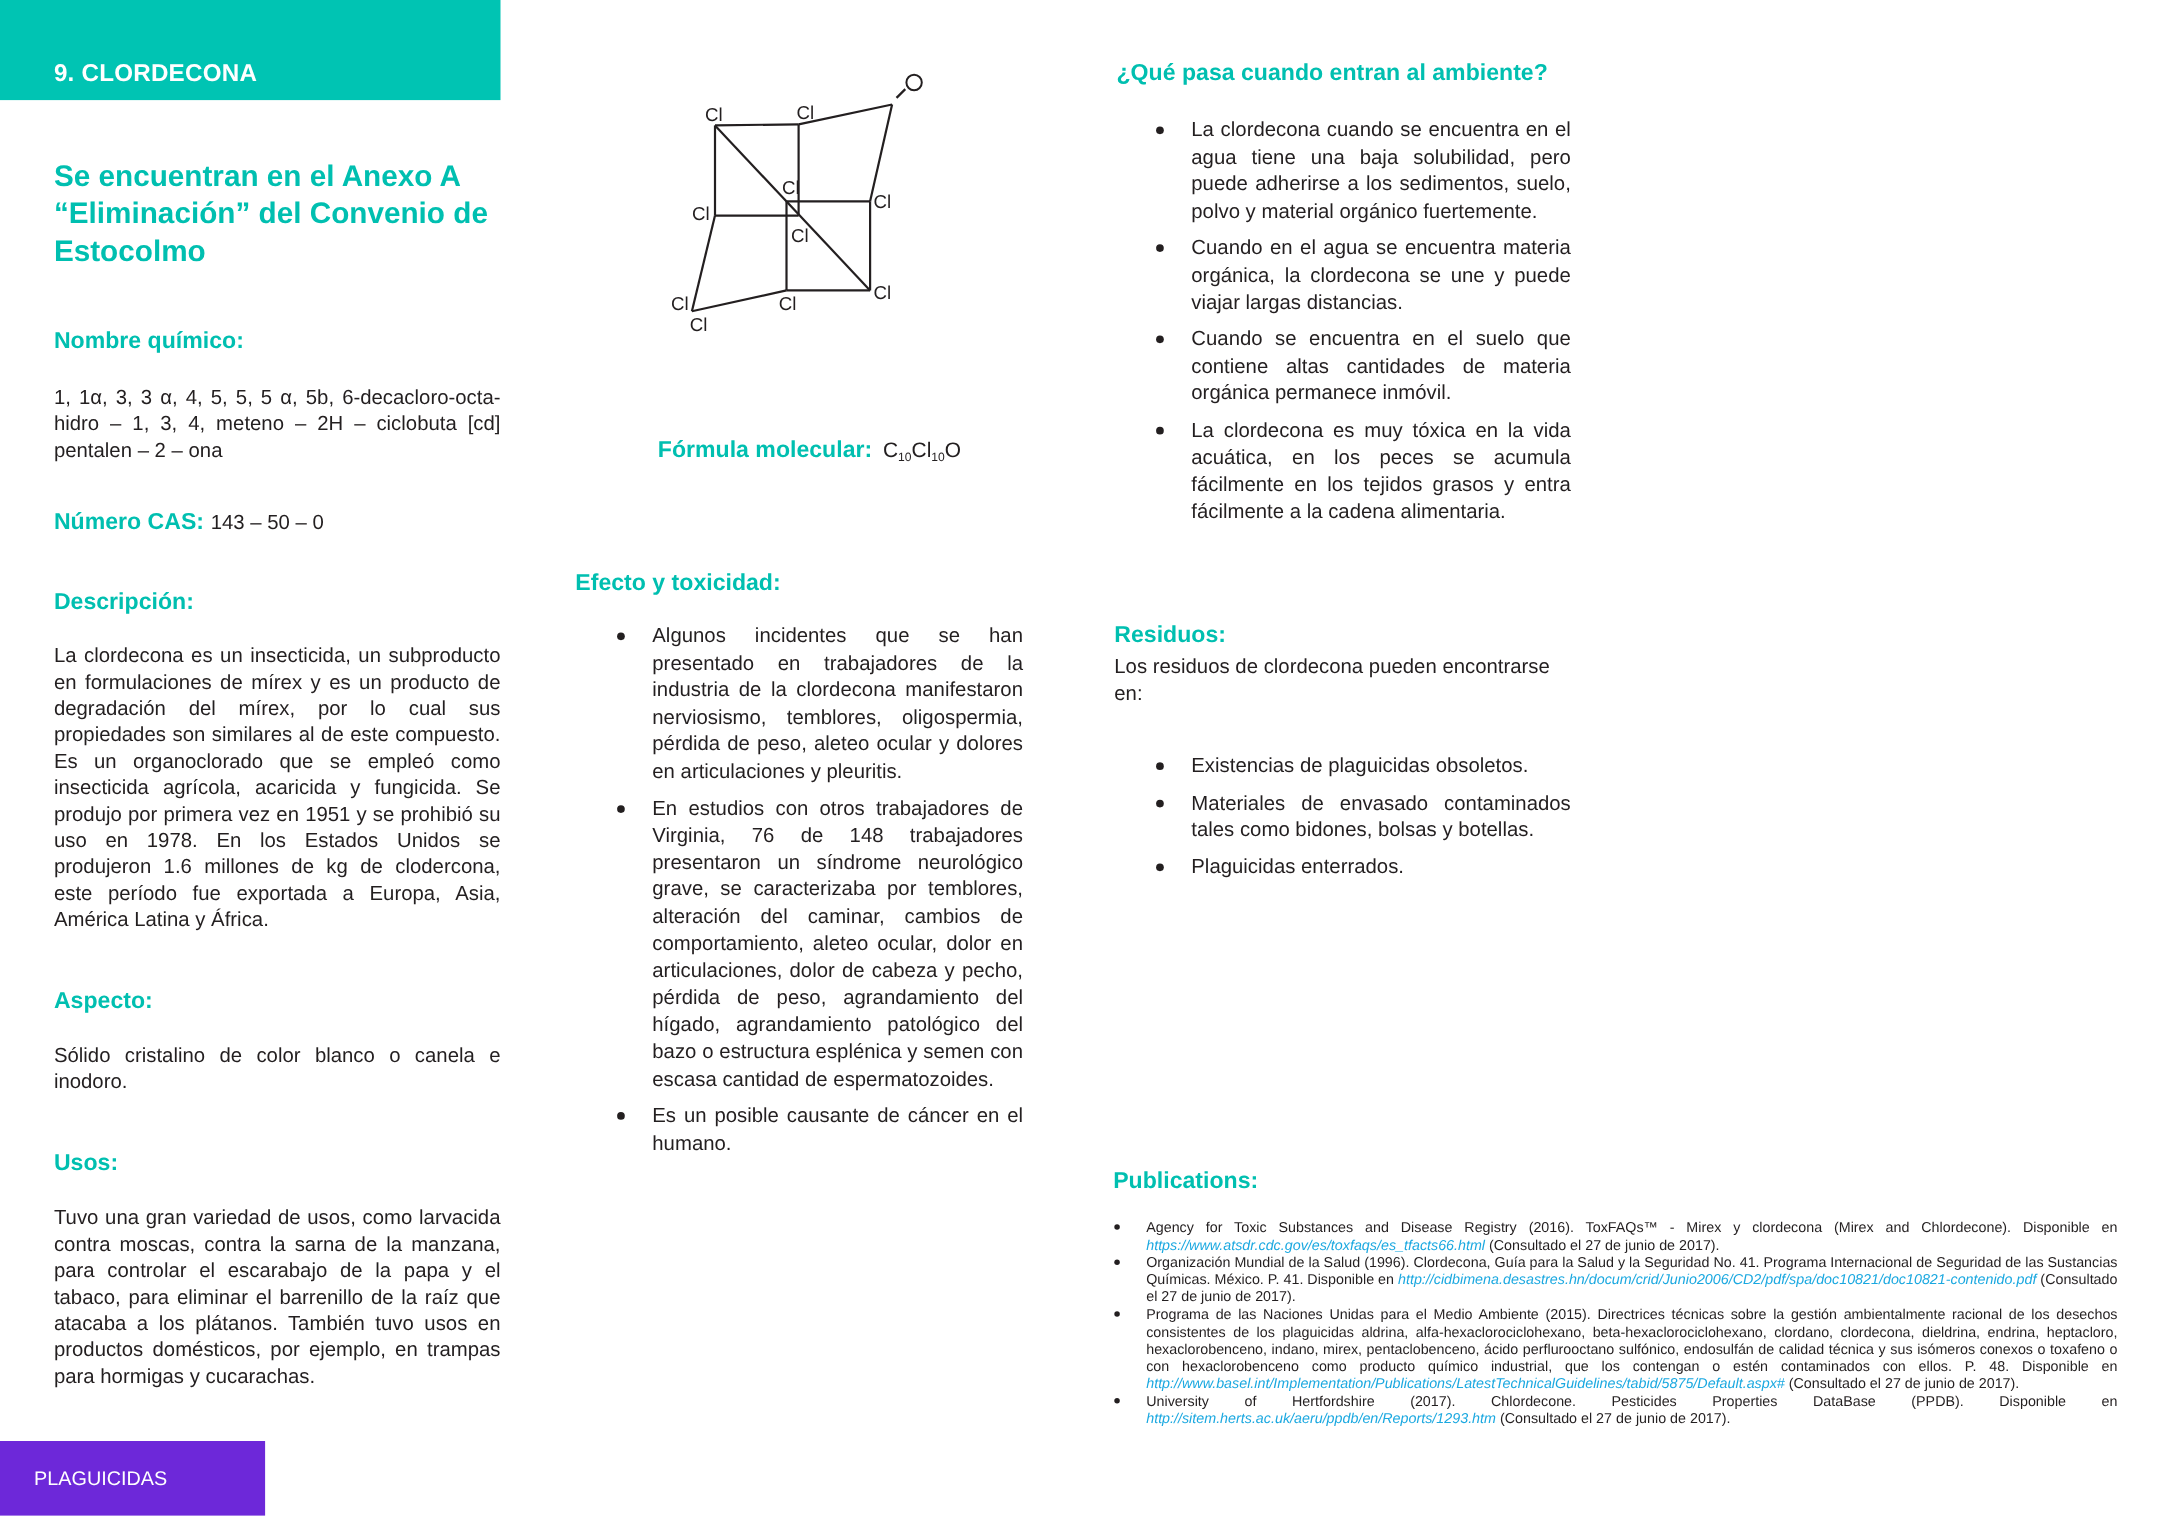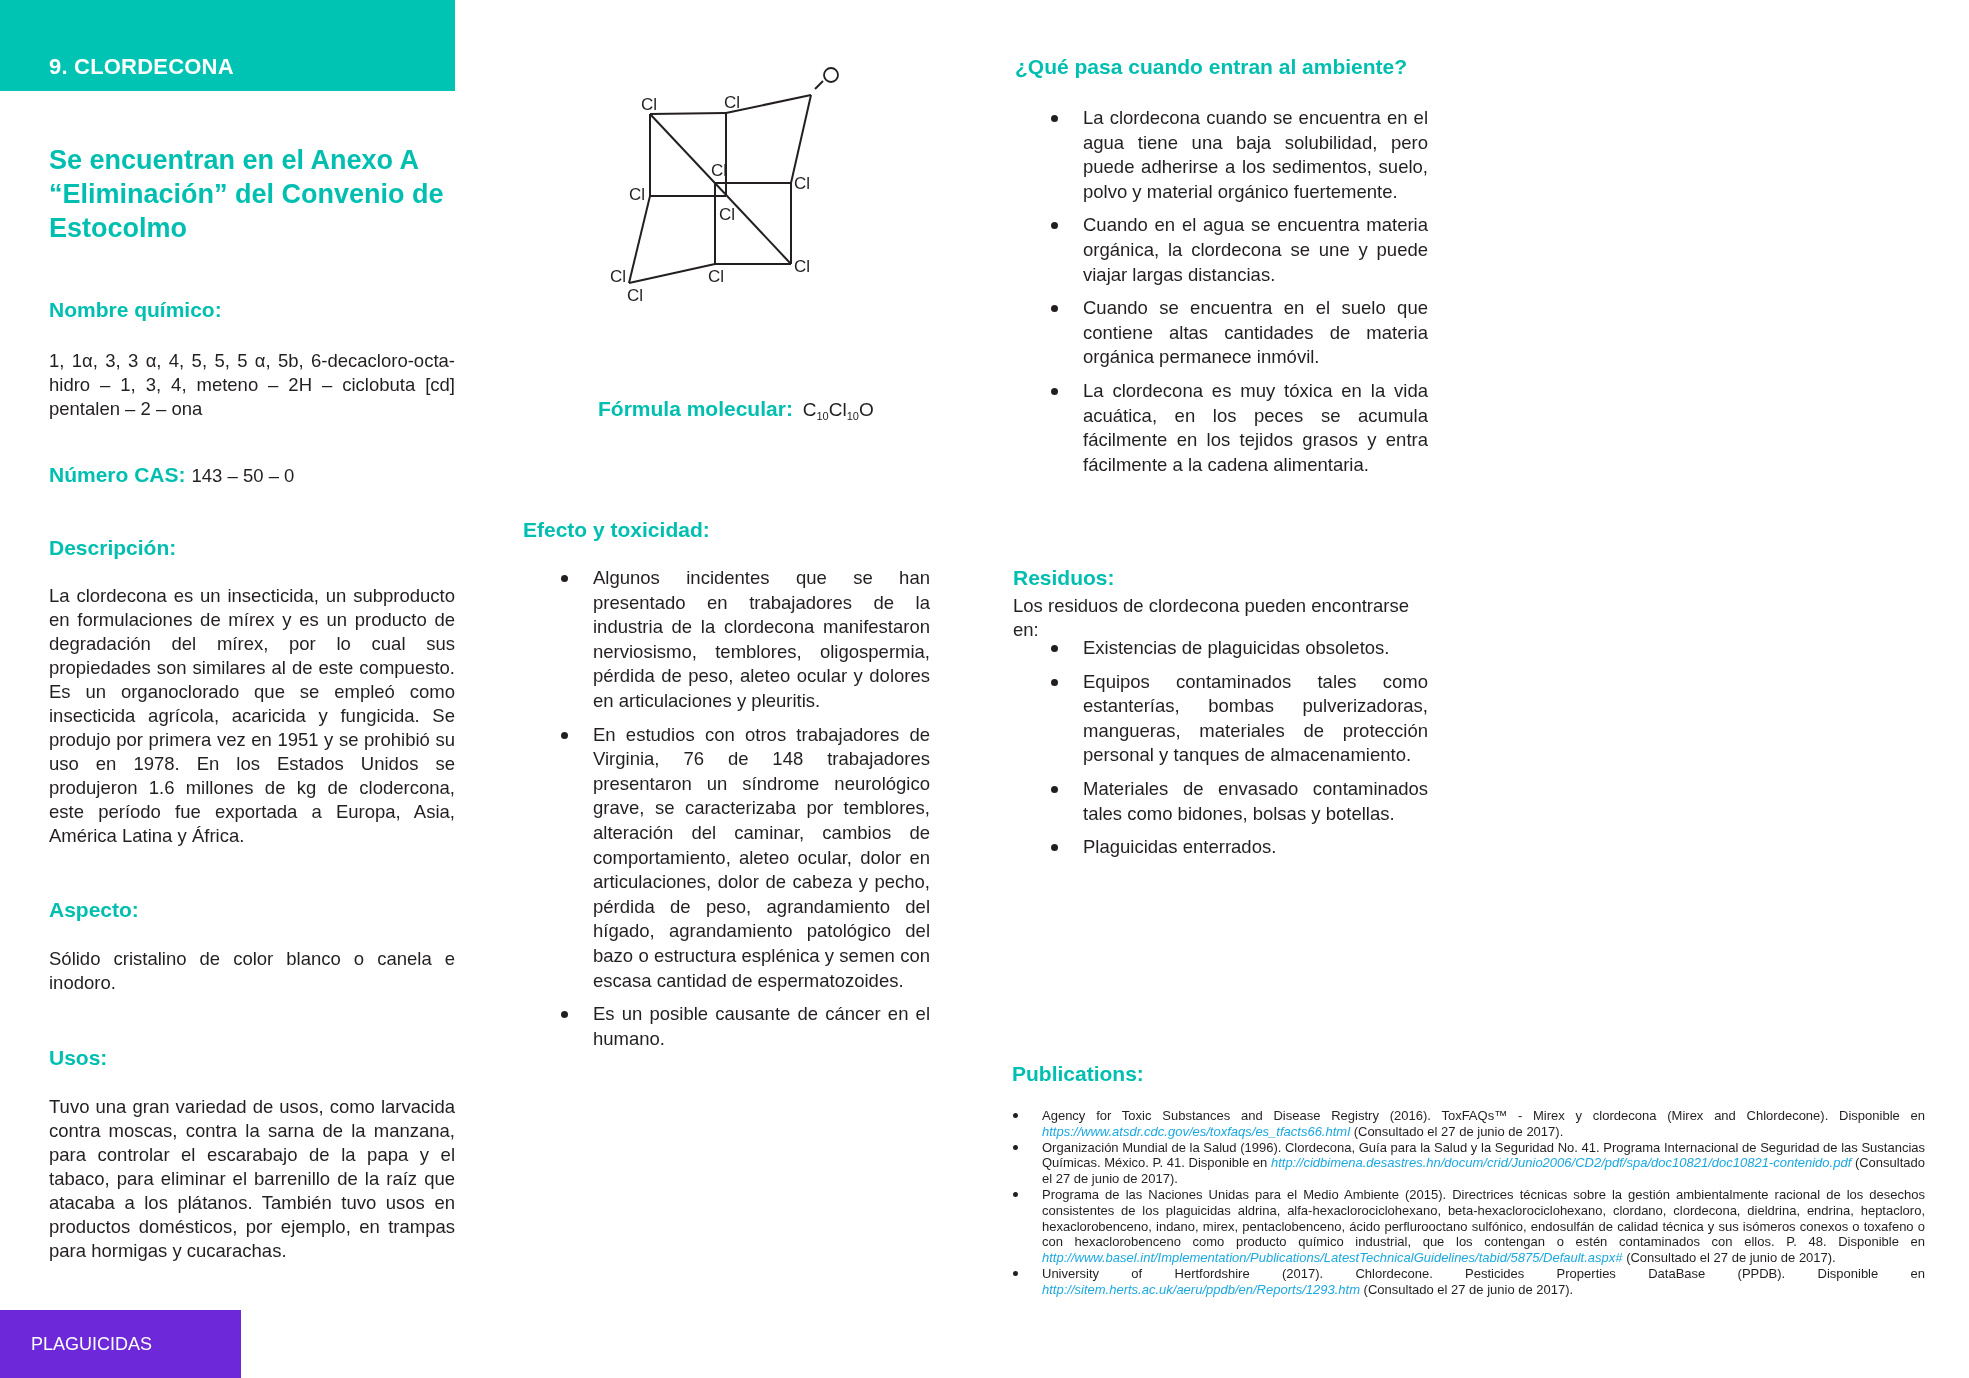--- a/index.html
+++ b/index.html
@@ -123,7 +123,7 @@
 
 <div class="abs h2" style="left:1013px; top:566px;">Residuos:</div>
 <div class="abs body-text" style="left:1013px; top:594px; width:415px; text-align:left;">Los residuos de clordecona pueden encontrarse en:</div>
-<ul class="abs bullets" style="left:1083px; top:636px; width:345px;">
+<ul class="abs bullets" style="left:1083px; top:684px; width:345px;">
   <li><span class="dot"></span><span>Existencias de plaguicidas obsoletos.</span></li>
   <li><span class="dot"></span><span>Equipos contaminados tales como estanterías, bombas pulverizadoras, mangueras, materiales de protección personal y tanques de almacenamiento.</span></li>
   <li><span class="dot"></span><span>Materiales de envasado contaminados tales como bidones, bolsas y botellas.</span></li>

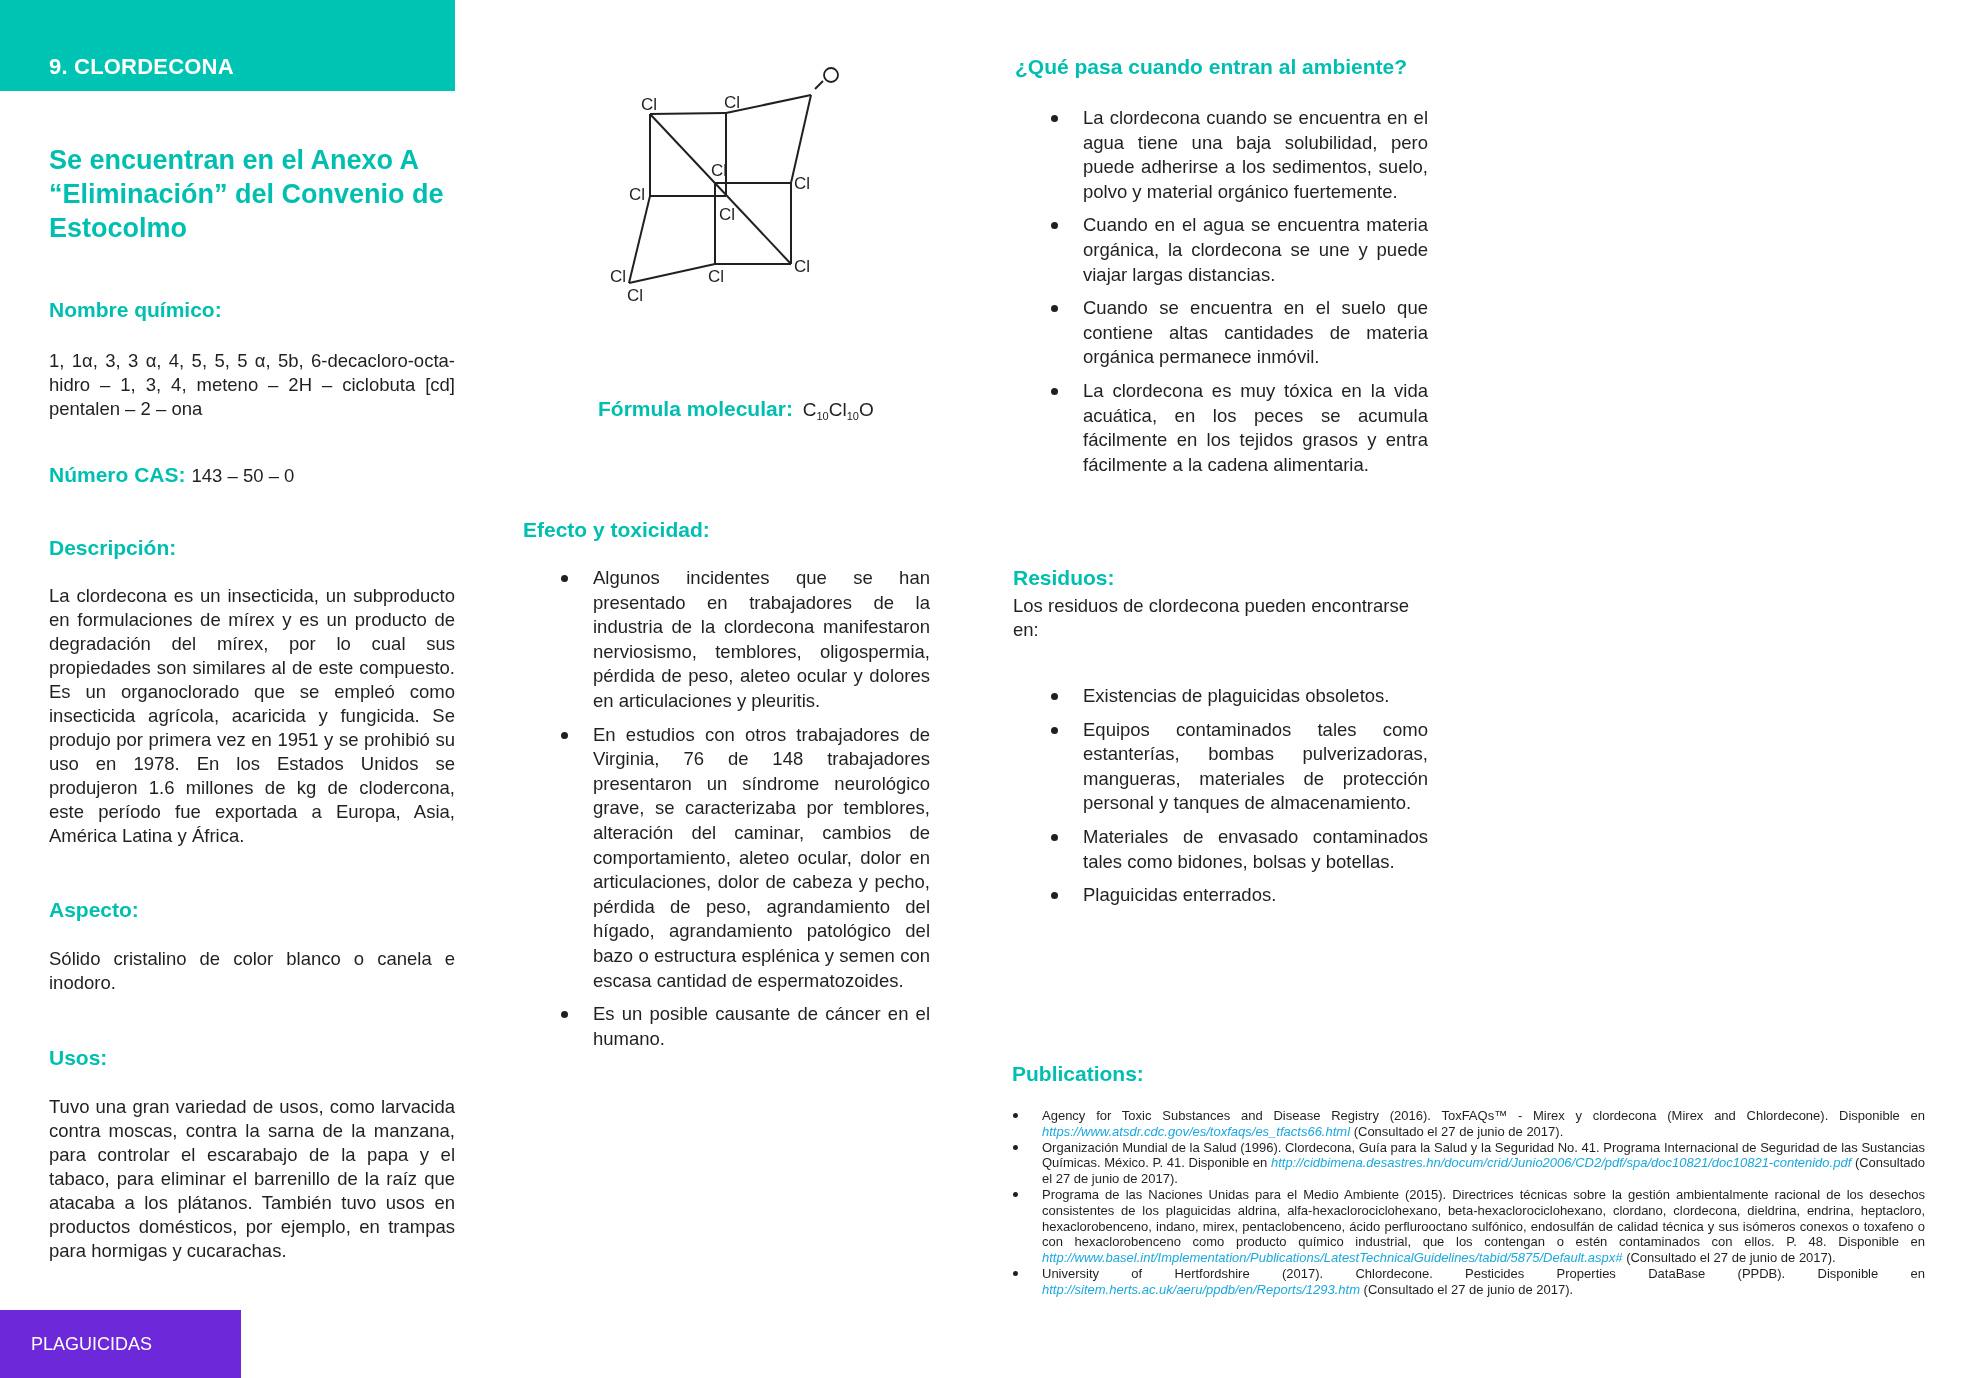--- a/index.html
+++ b/index.html
@@ -125,7 +125,6 @@
 <div class="abs body-text" style="left:1013px; top:594px; width:415px; text-align:left;">Los residuos de clordecona pueden encontrarse en:</div>
 <ul class="abs bullets" style="left:1083px; top:684px; width:345px;">
   <li><span class="dot"></span><span>Existencias de plaguicidas obsoletos.</span></li>
-  <li><span class="dot"></span><span>Equipos contaminados tales como estanterías, bombas pulverizadoras, mangueras, materiales de protección personal y tanques de almacenamiento.</span></li>
   <li><span class="dot"></span><span>Materiales de envasado contaminados tales como bidones, bolsas y botellas.</span></li>
   <li><span class="dot"></span><span>Plaguicidas enterrados.</span></li>
 </ul>

